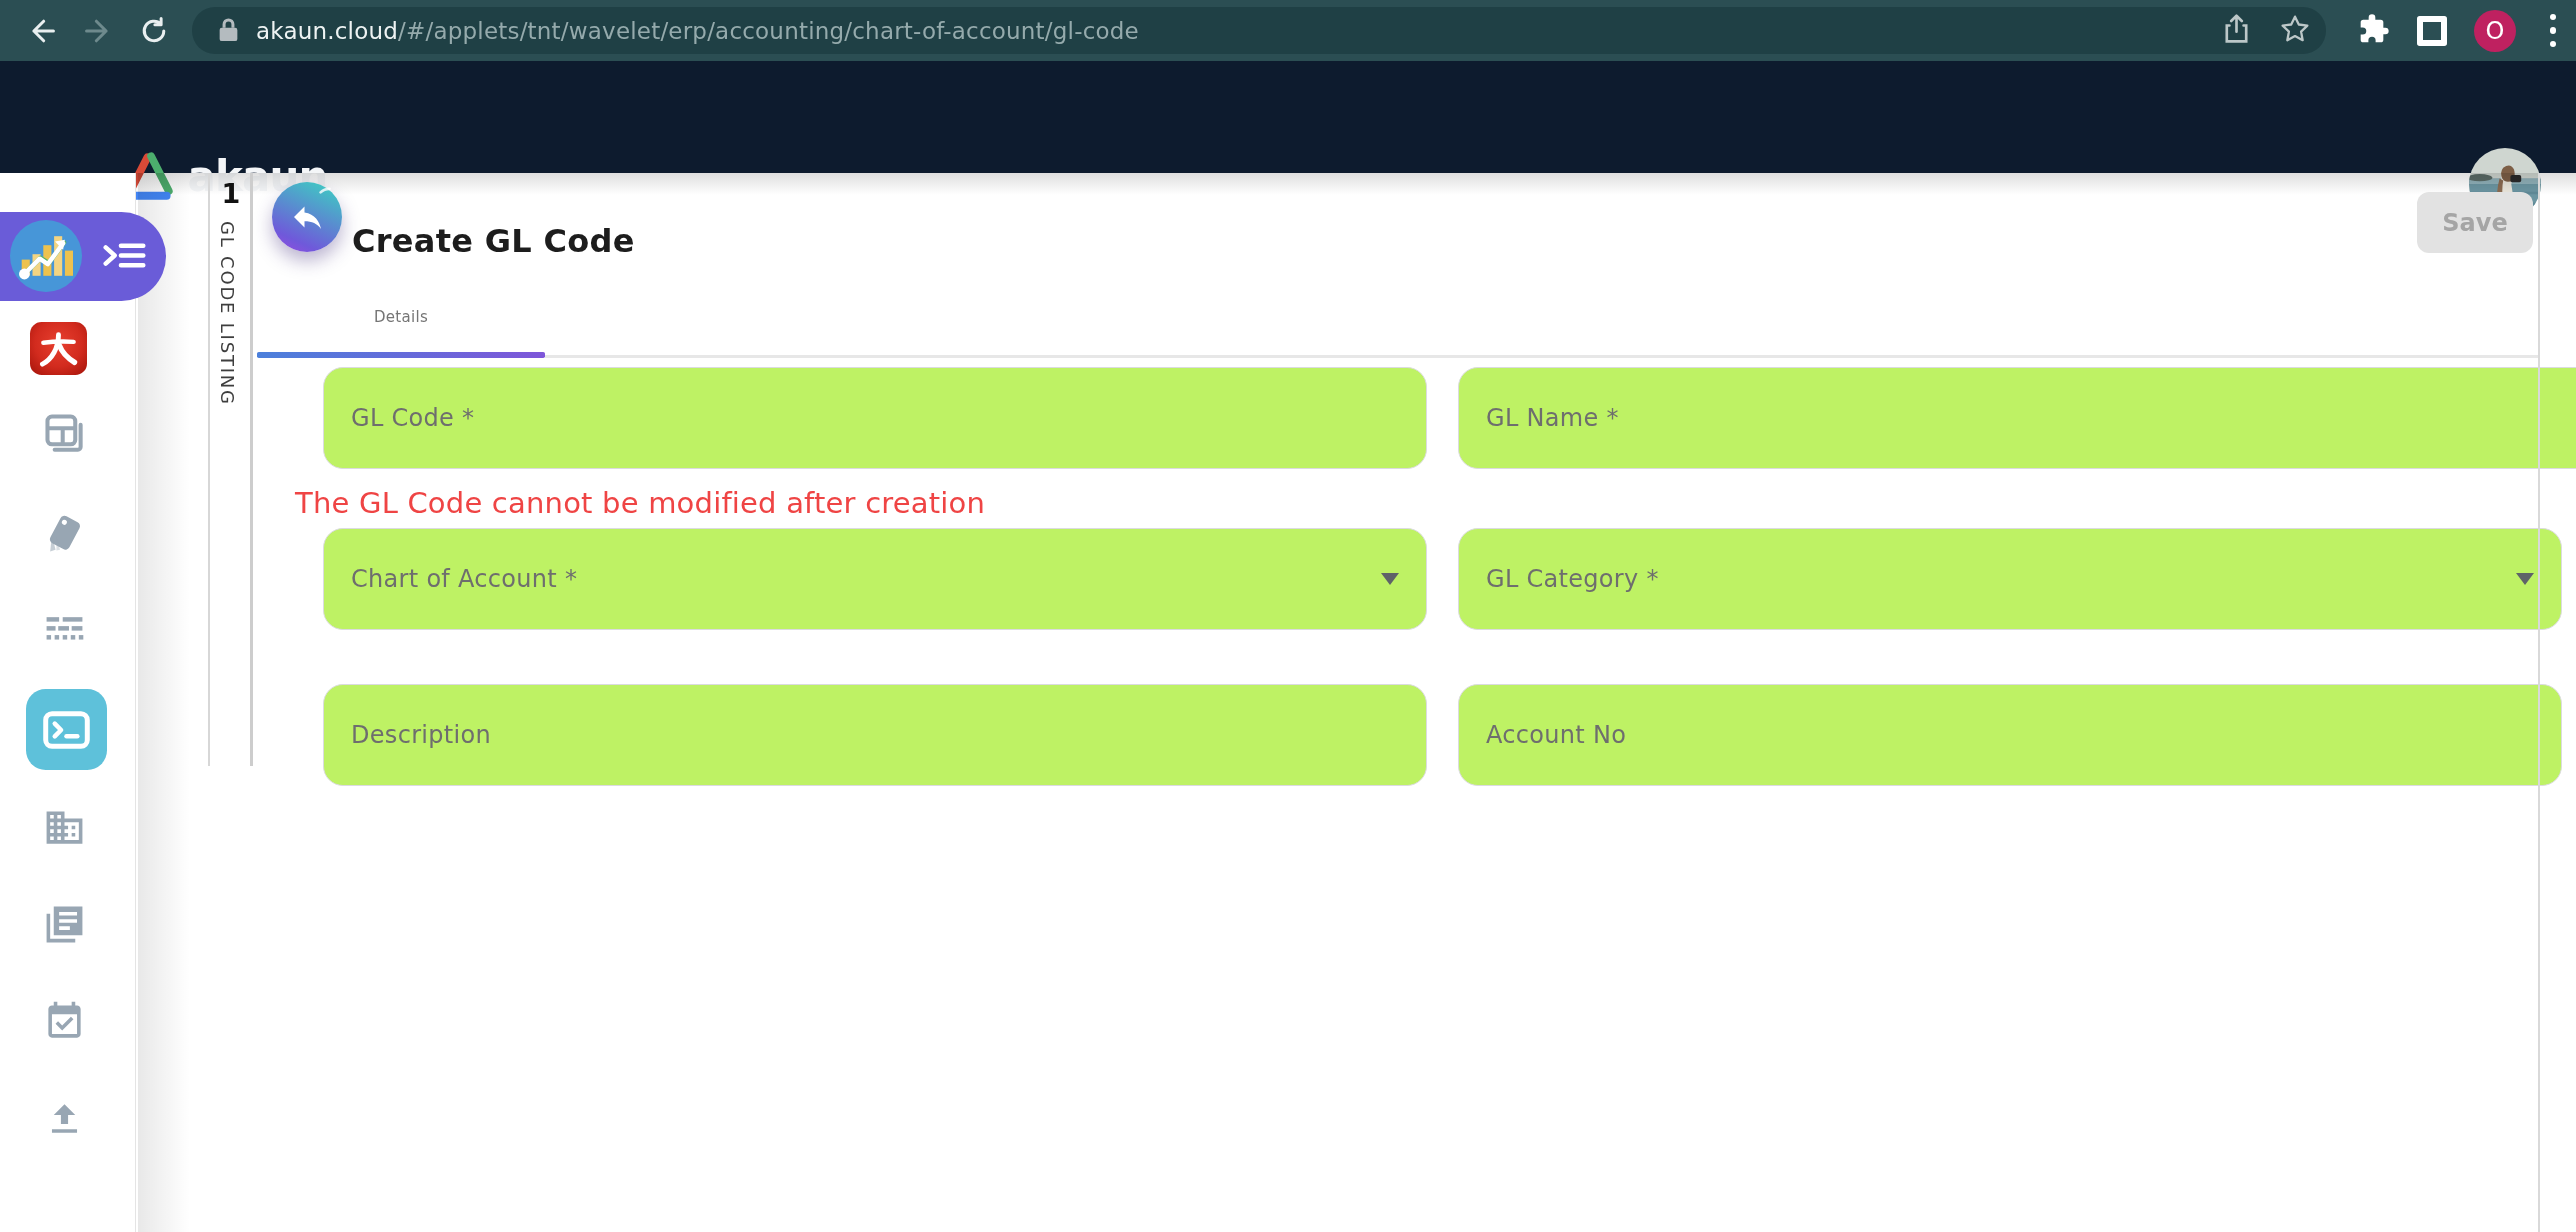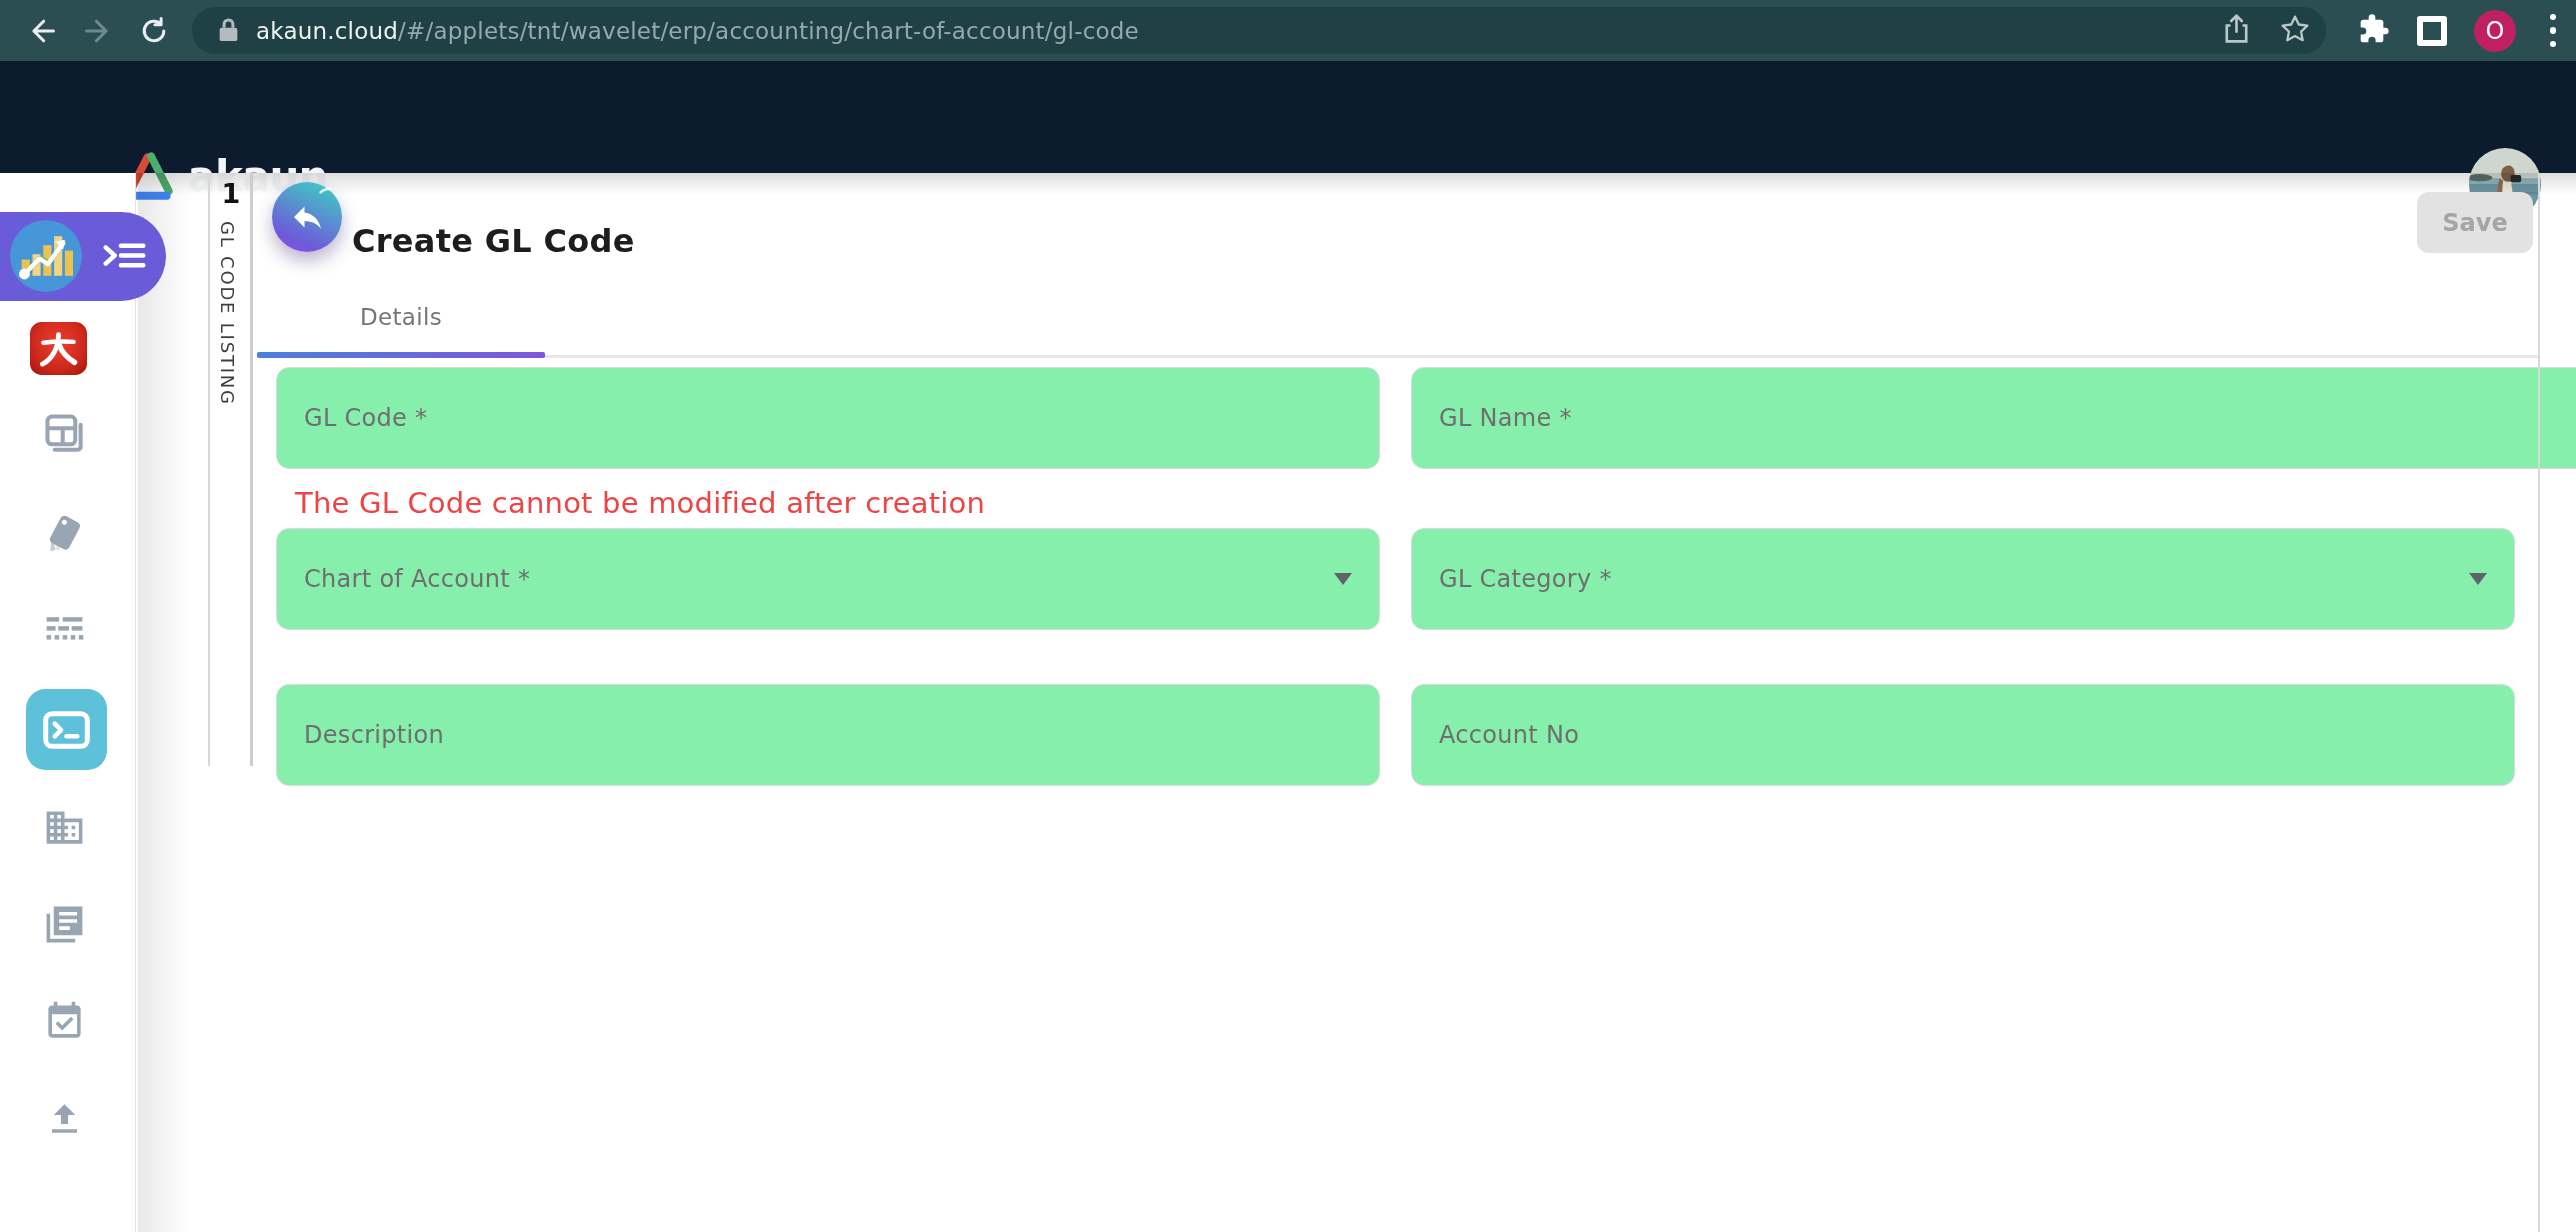--- a/index.html
+++ b/index.html
@@ -67,7 +67,7 @@
               font-family:"DejaVu Sans","Liberation Sans",sans-serif; }
   .tab { position:absolute; left:257px; top:288px; width:288px; height:57px;
          display:flex; align-items:center; justify-content:center;
-         font-size:23px; color:#757575; font-weight:500; letter-spacing:0.3px; }
+         font-size:15px; color:#757575; font-weight:500; letter-spacing:0.3px; }
   .tab-indicator { position:absolute; left:257px; top:352px; width:288px; height:6.3px; border-radius:1.8px;
                    background:linear-gradient(to right, #4b80db, #7e56d9); }
   .tab-rail { position:absolute; left:545px; top:355px; width:1993px; height:2.7px; background:#e7e7e7; }

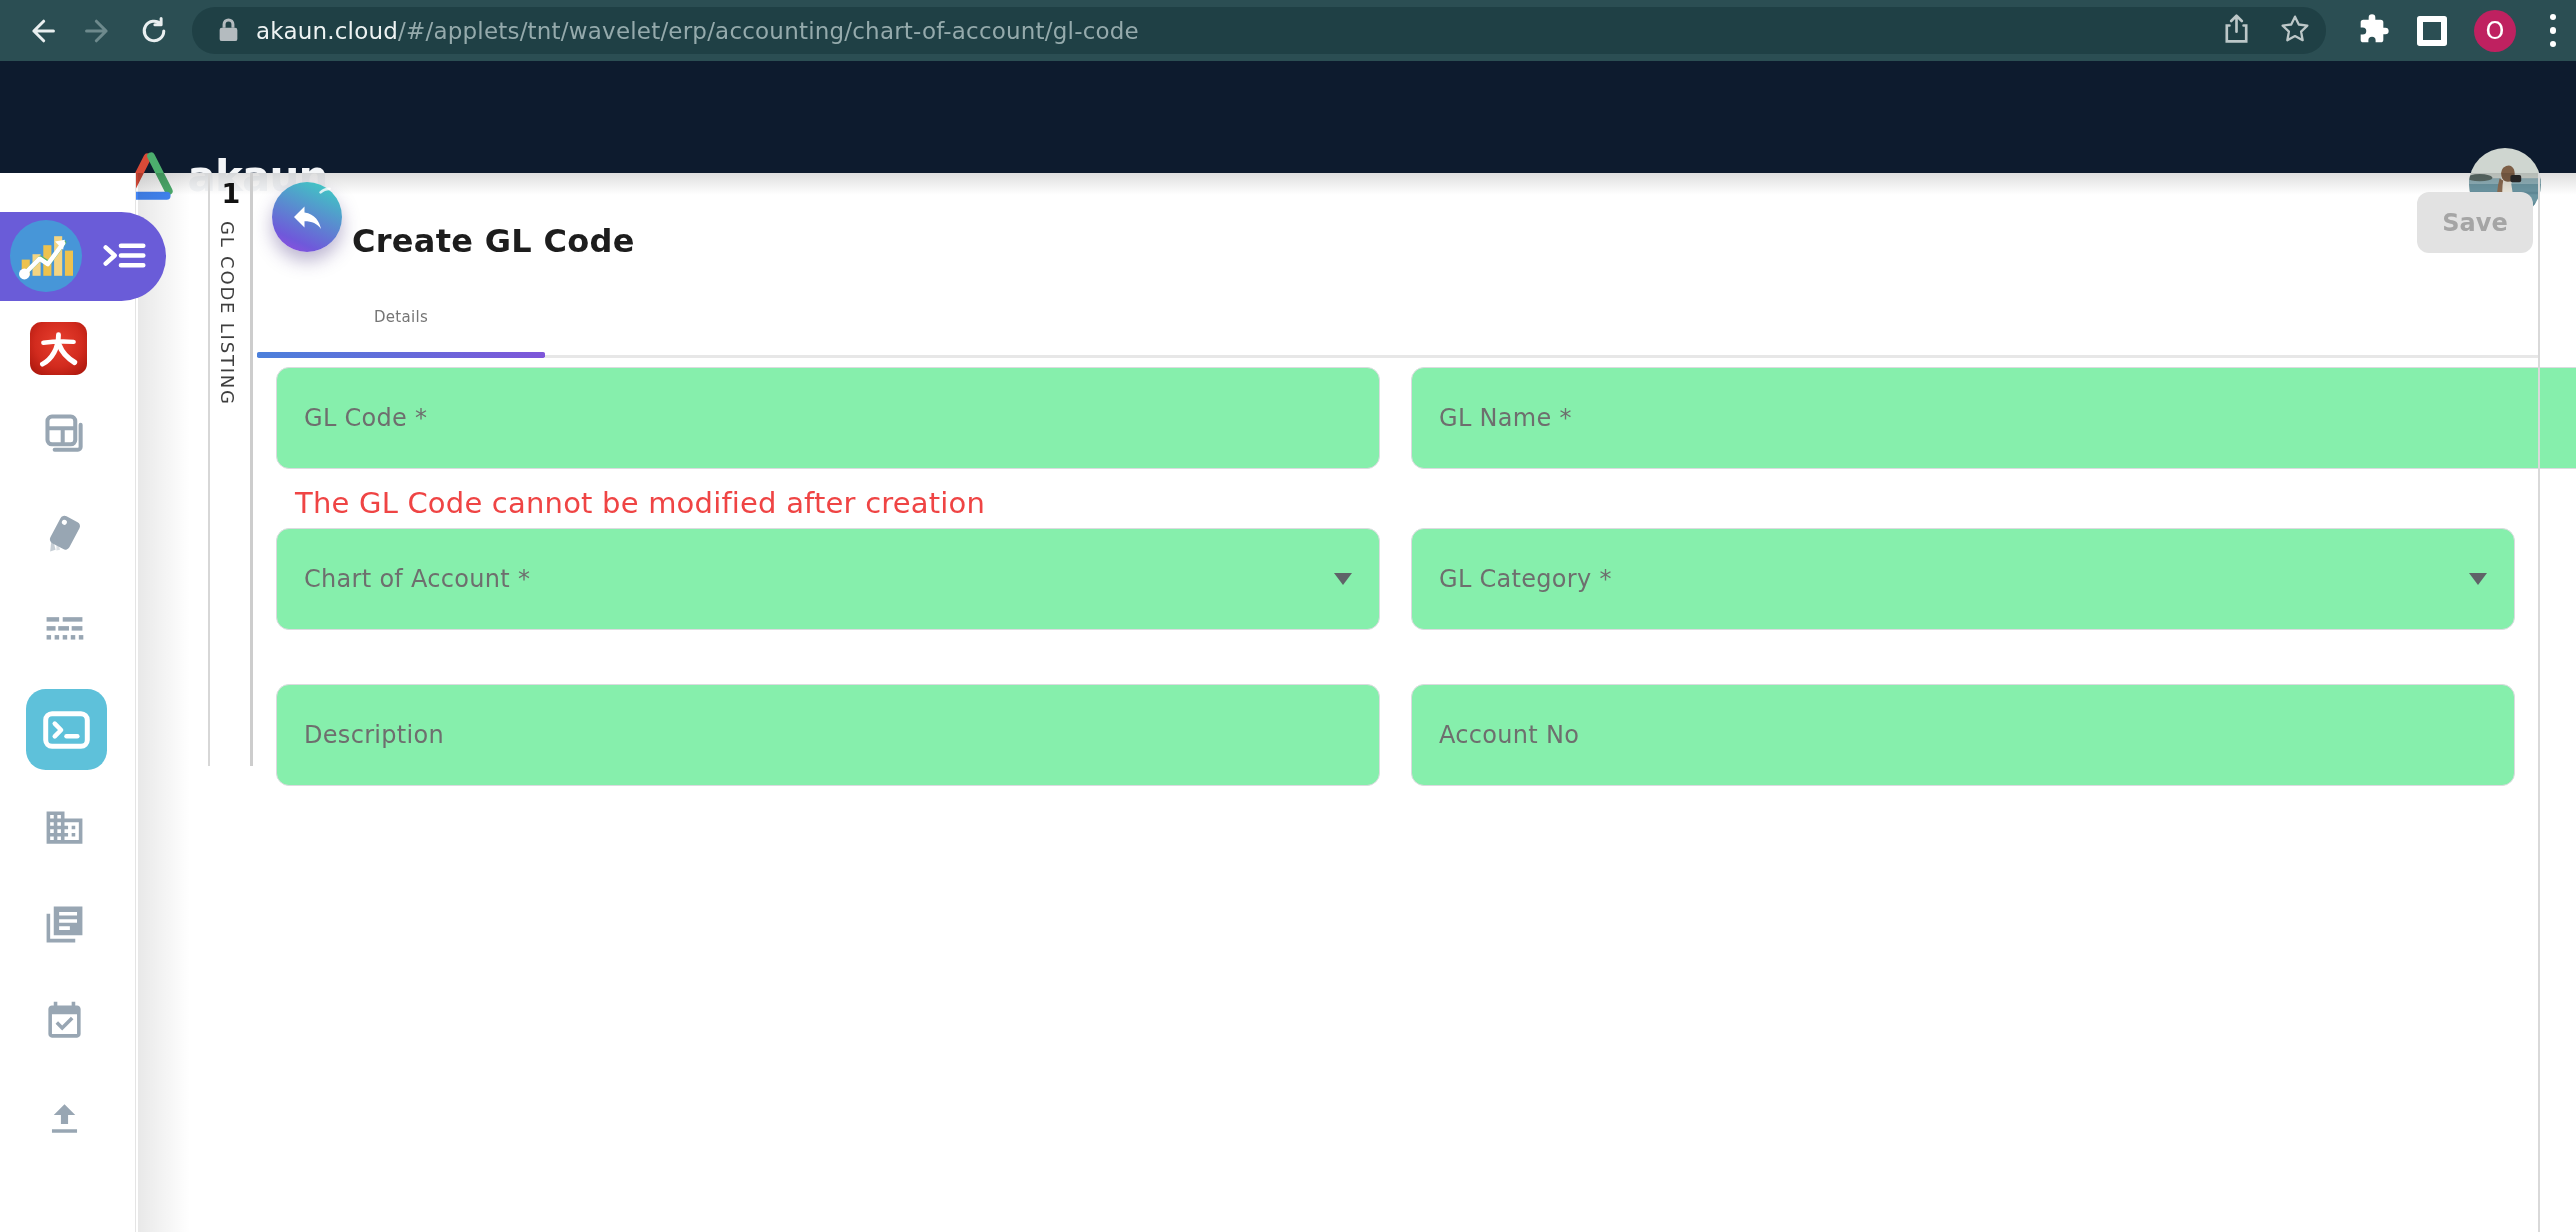--- a/index.html
+++ b/index.html
@@ -72,7 +72,7 @@
                    background:linear-gradient(to right, #4b80db, #7e56d9); }
   .tab-rail { position:absolute; left:545px; top:355px; width:1993px; height:2.7px; background:#e7e7e7; }
 
-  .field { position:absolute; height:102px; background:#86efac; border:1.8px solid #dbdbdf; border-radius:13px; }
+  .field { position:absolute; height:102px; background:#bef264; border:1.8px solid #dbdbdf; border-radius:20px;margin-left:47px; }
   .field input { width:100%; height:100%; border:none; outline:none; background:transparent;
                  padding:0 27px; font-size:24px; color:#333;
                  font-family:"DejaVu Sans","Liberation Sans",sans-serif; letter-spacing:0.3px; }

